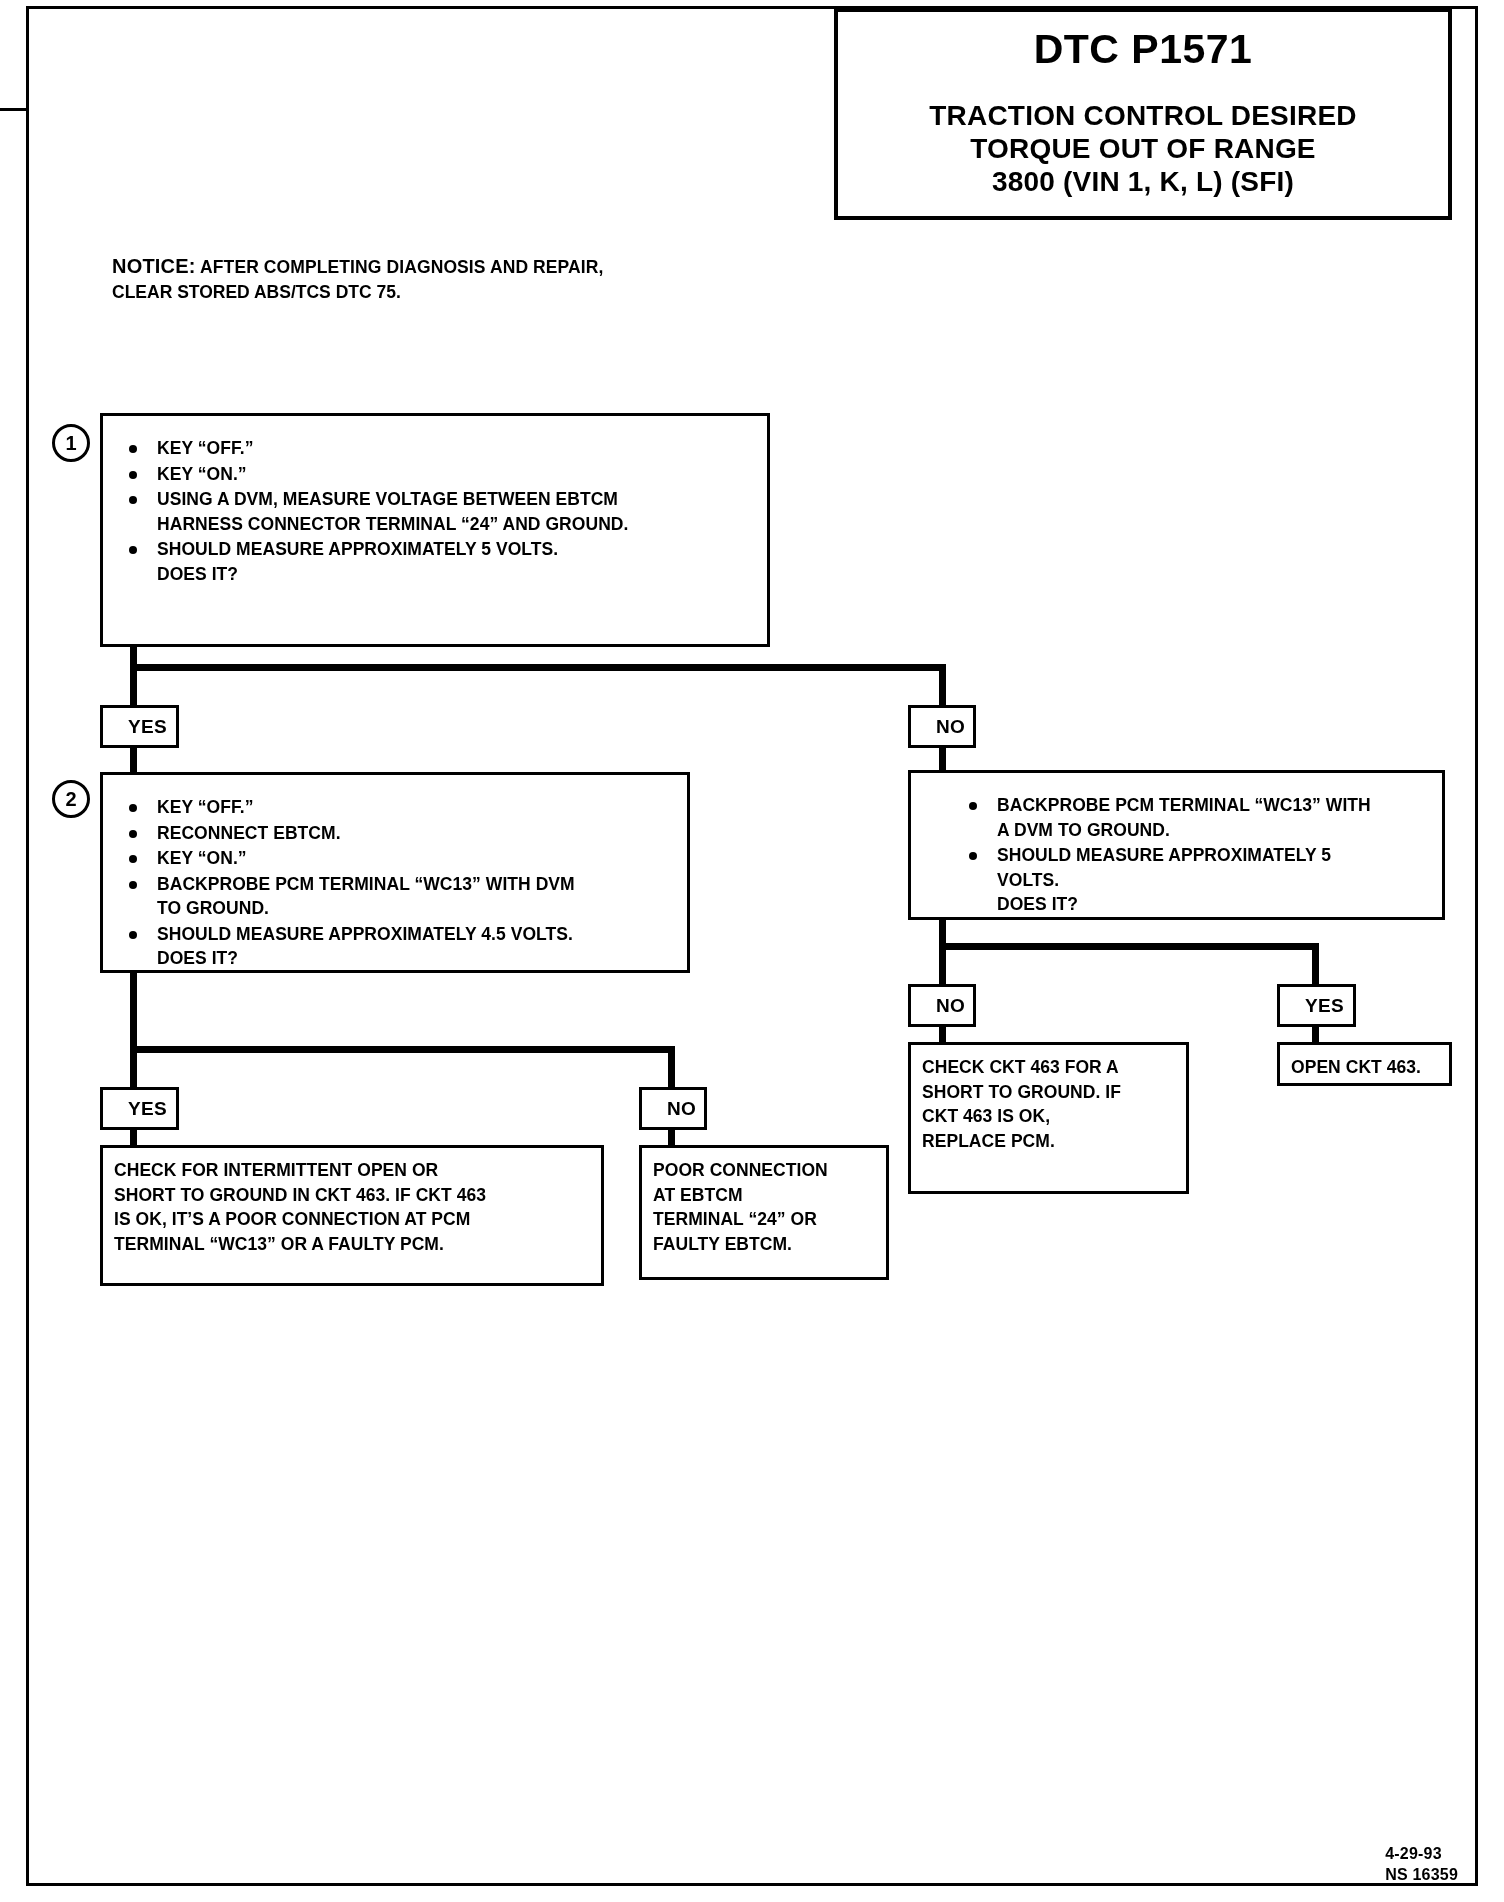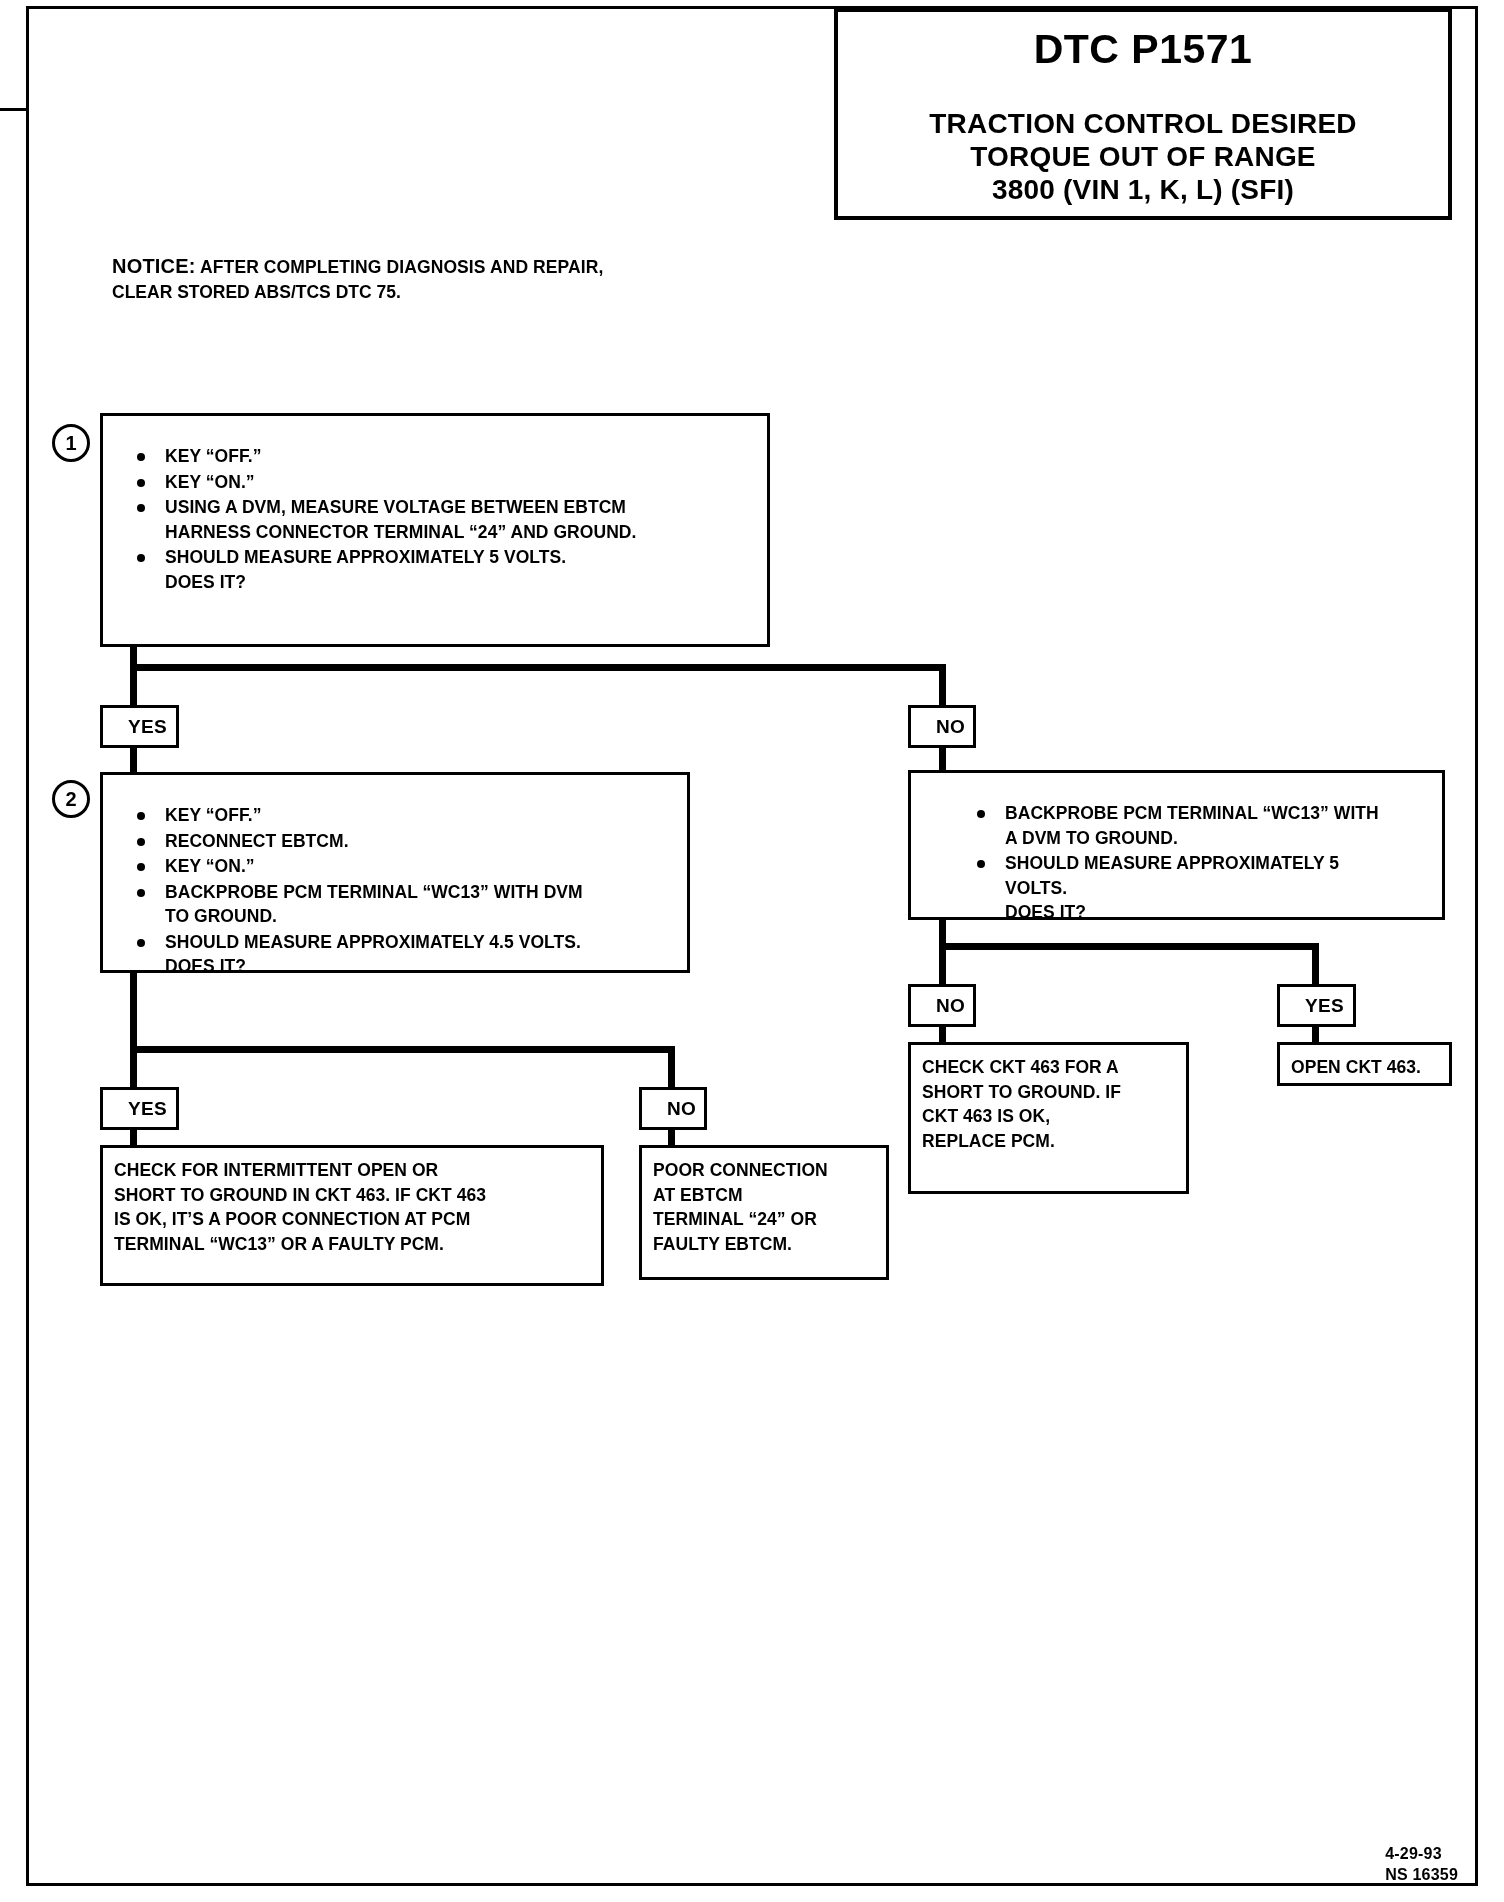--- a/index.html
+++ b/index.html
@@ -58,7 +58,7 @@
     line-height: 1.05;
   }
   .title-sub {
-    margin-top: 36px;
+    margin-top: 28px;
     font-size: 28px;
     font-weight: bold;
     line-height: 1.18;

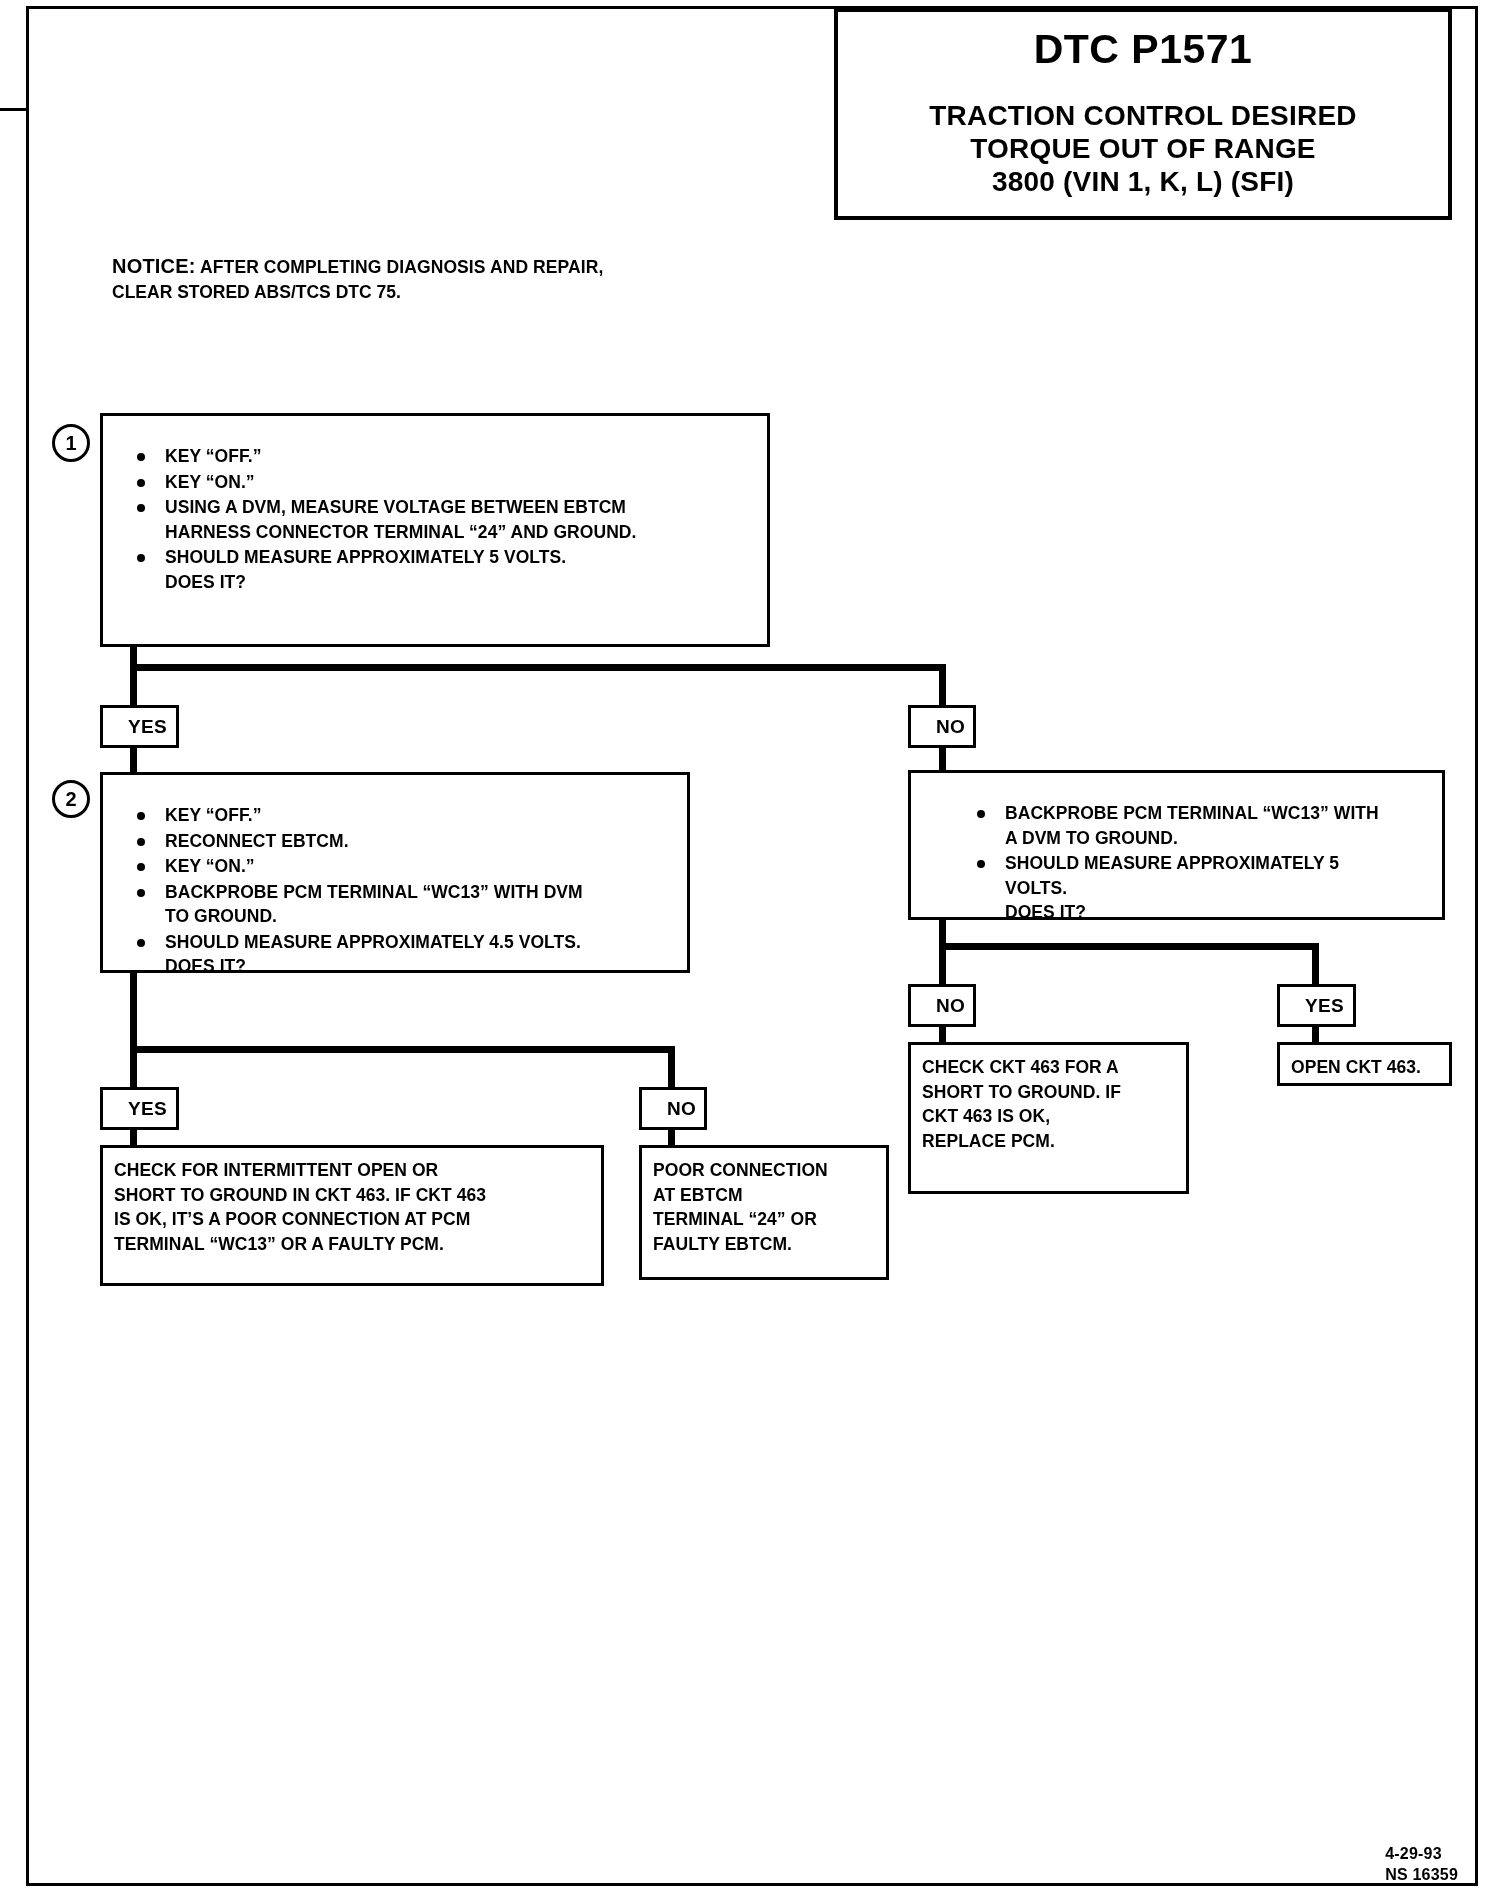--- a/index.html
+++ b/index.html
@@ -96,7 +96,7 @@
   .step-box { border-width: 3px; }
   .bullets {
     list-style: none;
-    margin: 16px;
+    margin: 8px;
     padding: 12px 10px 10px 12px;
     font-size: 17.5px;
     font-weight: bold;

